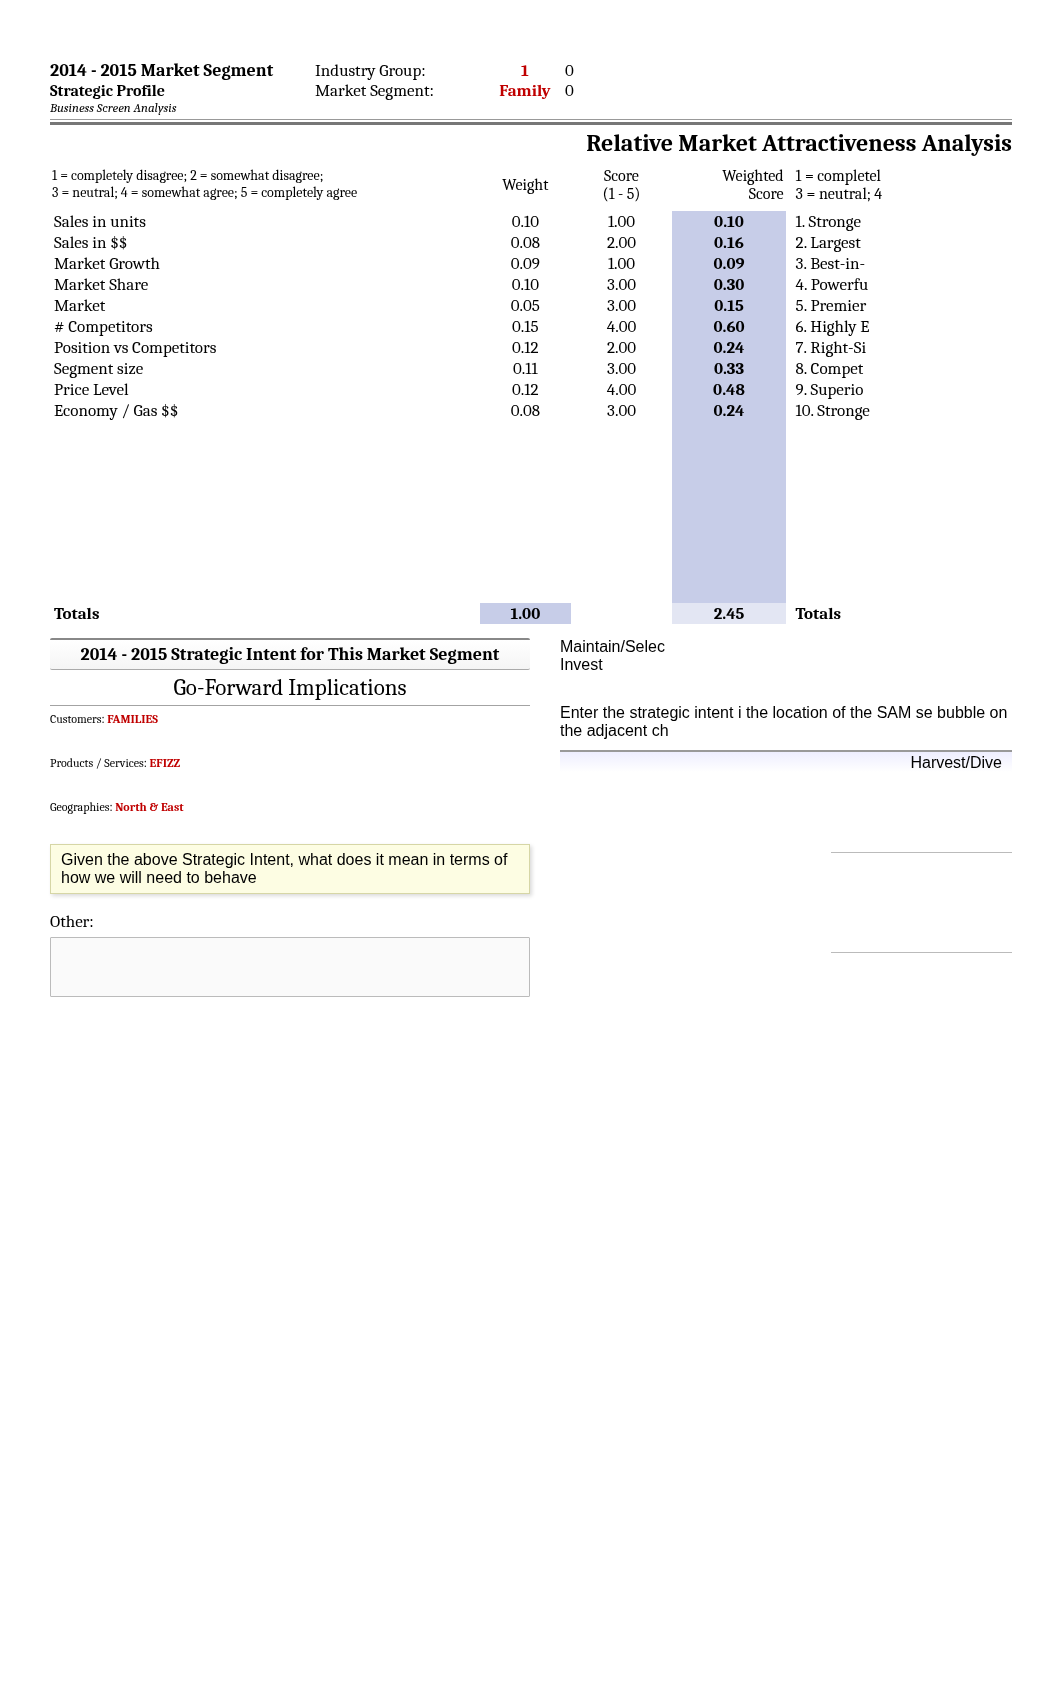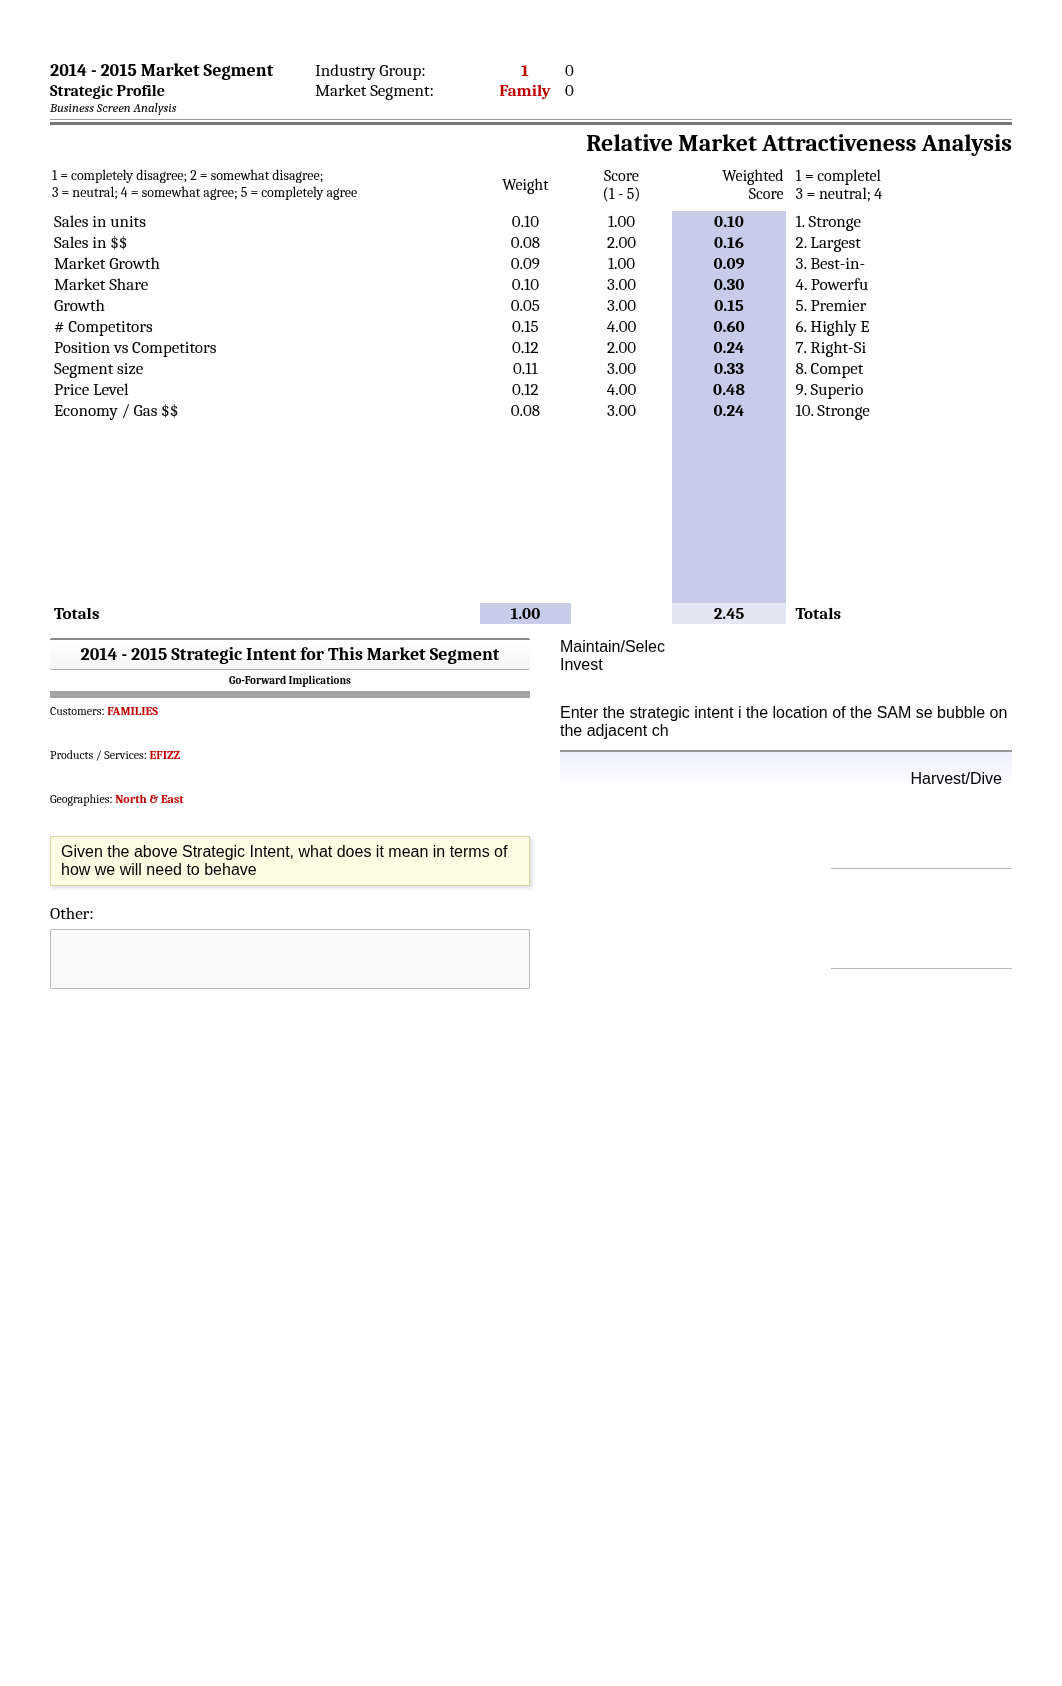--- a/index.html
+++ b/index.html
@@ -181,7 +181,7 @@
           <td class="col-right">4.  Powerfu</td>
         </tr>
         <tr>
-          <td class="col-label">Growth</td>
+          <td class="col-label">Market</td>
           <td class="col-w">0.05</td>
           <td class="col-s">3.00</td>
           <td class="col-ws">0.15</td>

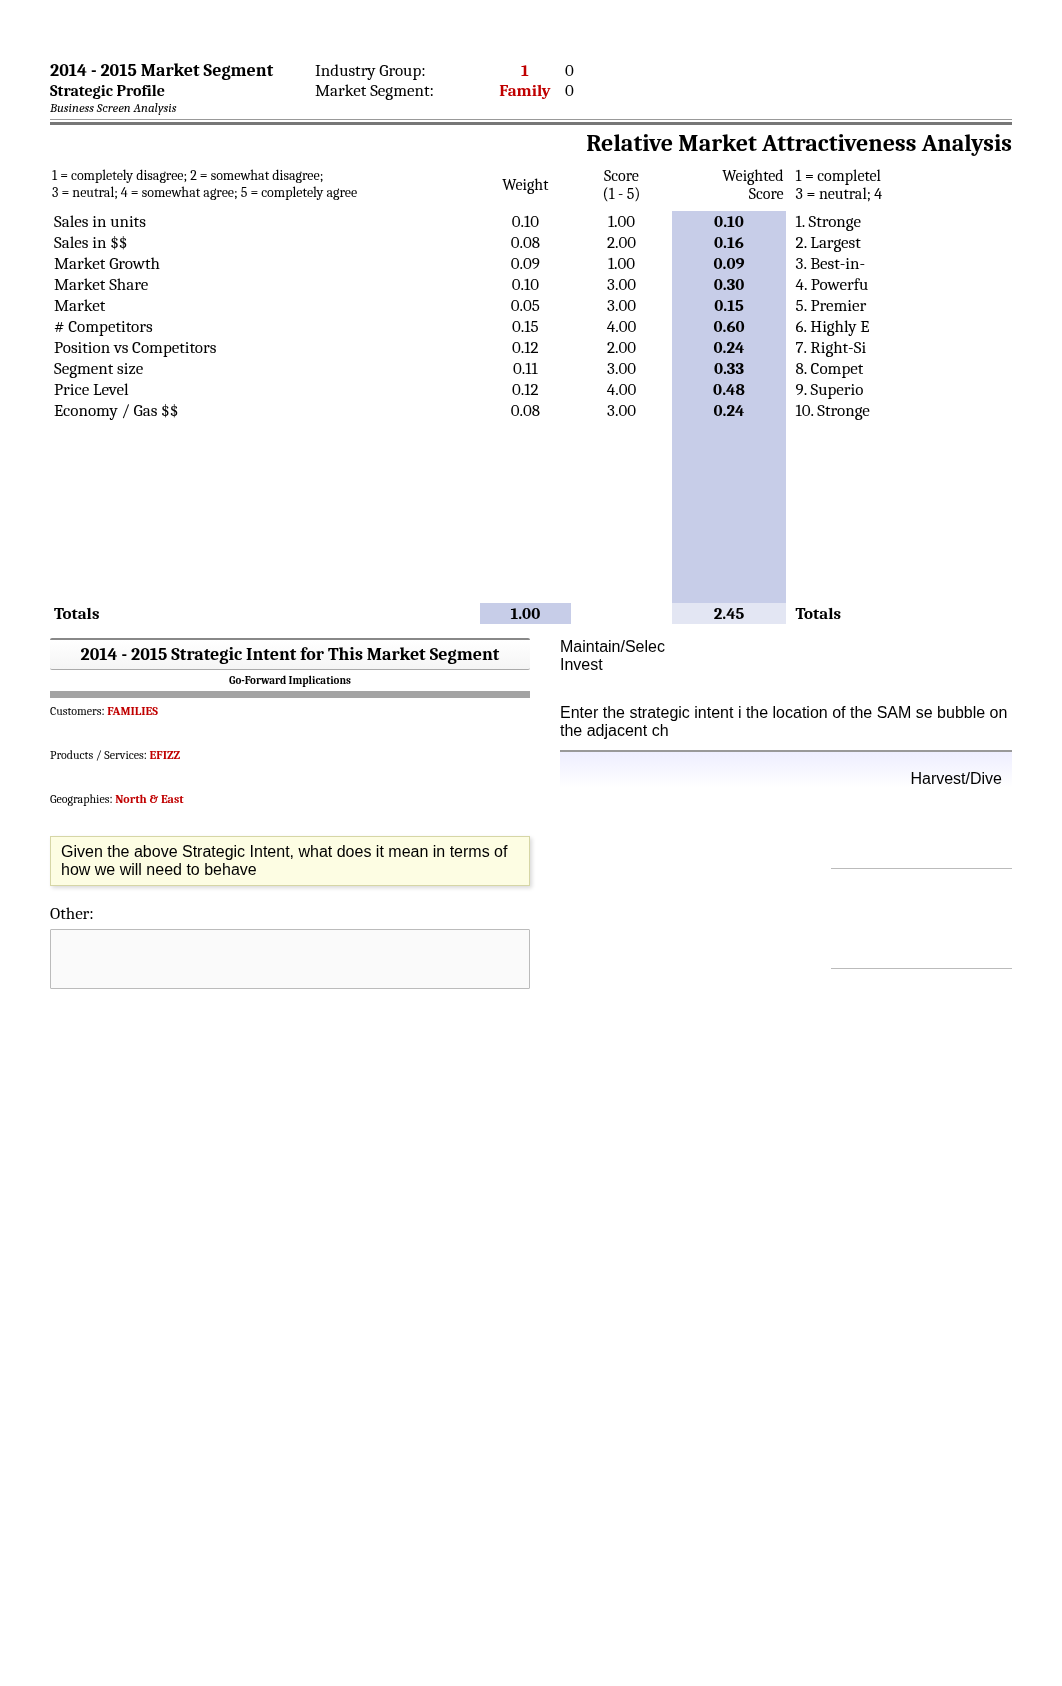--- a/index.html
+++ b/index.html
@@ -72,11 +72,11 @@
     border-radius: 2px;
   }
   .goforward-title {
-    font-weight: bold;
+    font-weight: normal;
     text-align: center;
-    font-size: 11px;
+    font-size: 23px;
     padding: 4px 0;
-    border-bottom: 7px solid #a3a3a3;
+    border-bottom: 1px solid #a3a3a3;
   }
   .gf-row { margin: 6px 0 30px 0; font-size: 12px; }
   .gf-label { }

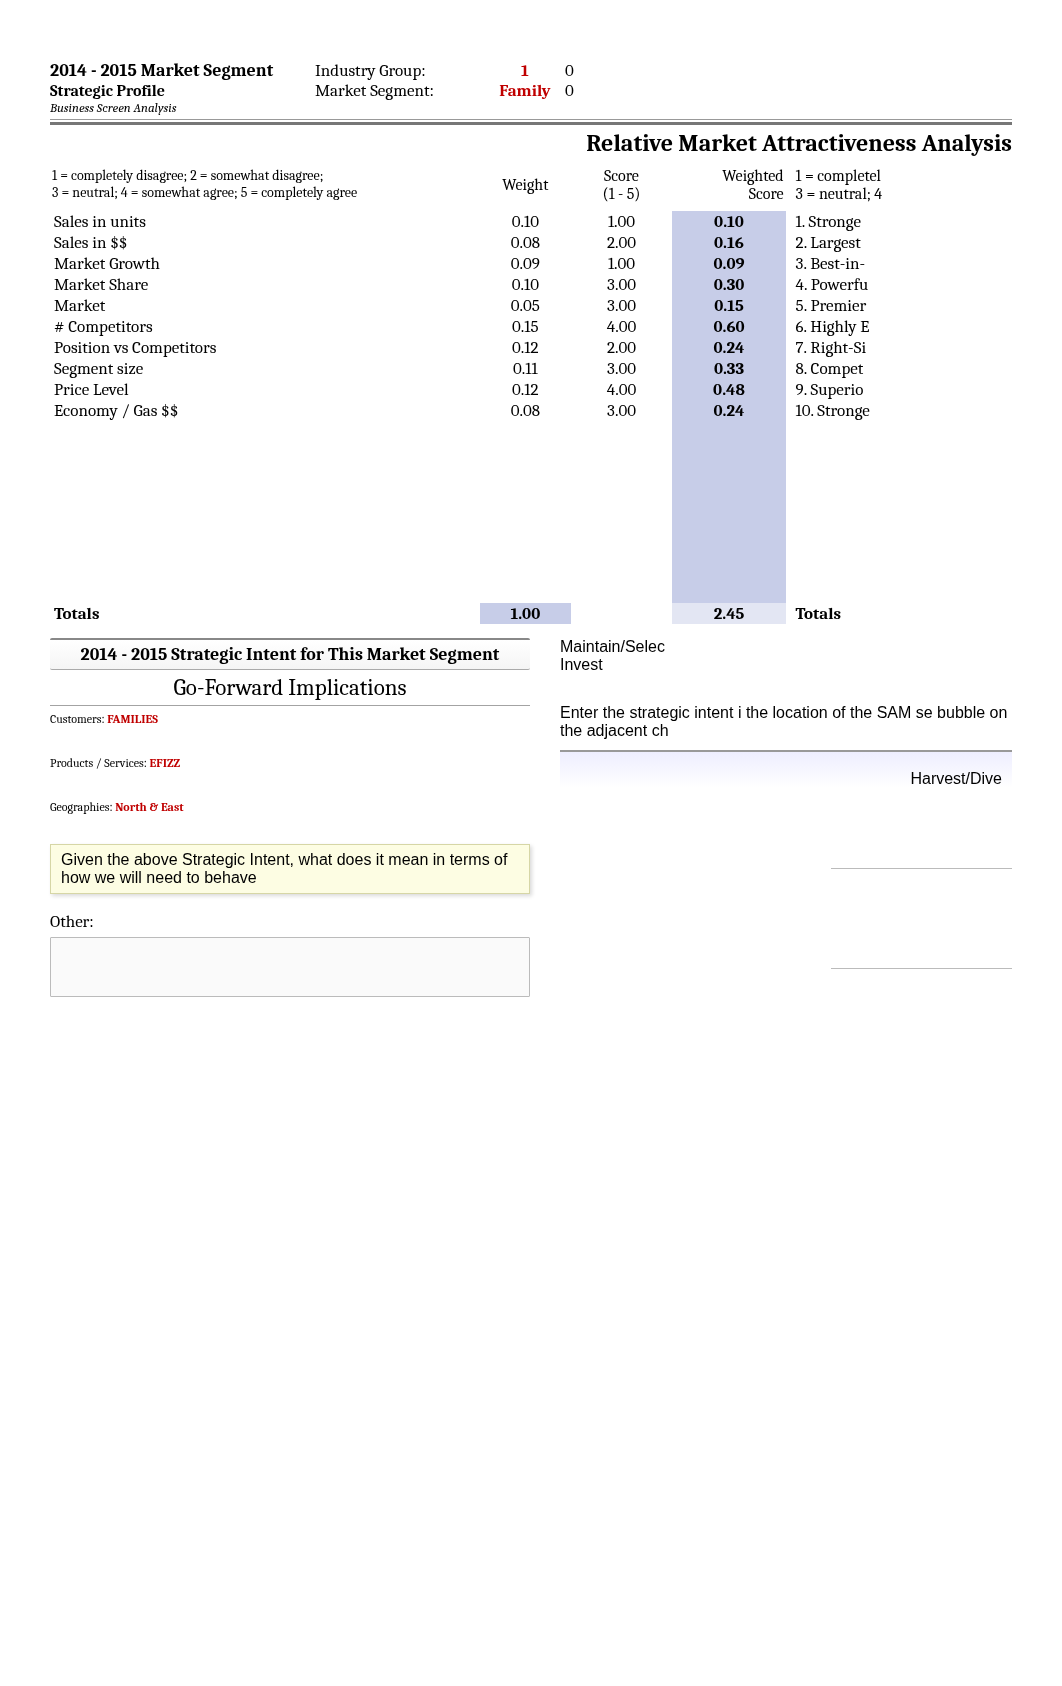--- a/index.html
+++ b/index.html
@@ -92,7 +92,7 @@
   }
   .maint { text-align: left; font-weight: normal; margin-bottom: 6px;}
   .hint { font-family: Verdana, Geneva, sans-serif; font-size: 16px; margin: 30px 0 10px 0;}
-  .harvest { text-align: right; padding-right: 10px; border-top: 2px solid #999; background: linear-gradient(#eef,#fff); padding-top: 18px;}
+  .harvest { text-align: right; padding-right: 10px; border-top: 2px solid #999; background: linear-gradient(#eef,#fff); padding-top: 2px;}
   .chartstub {
     margin-top: 40px;
     height: 180px;

